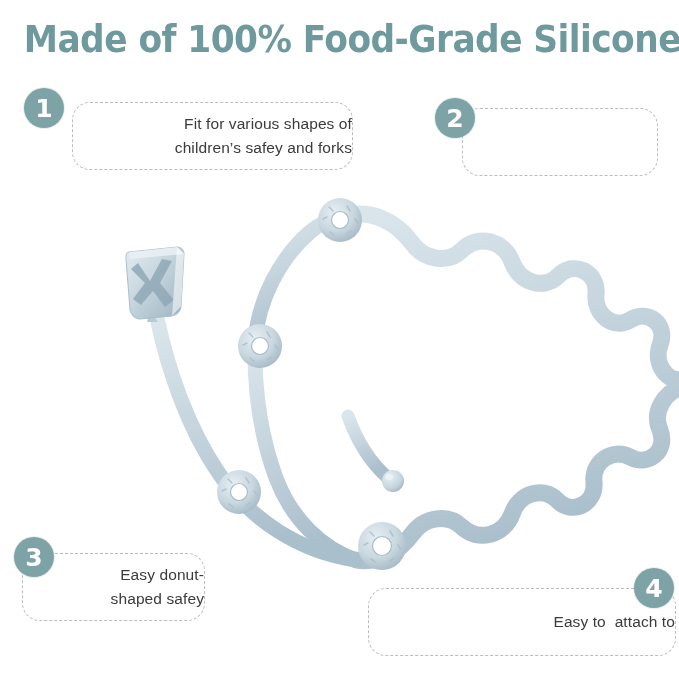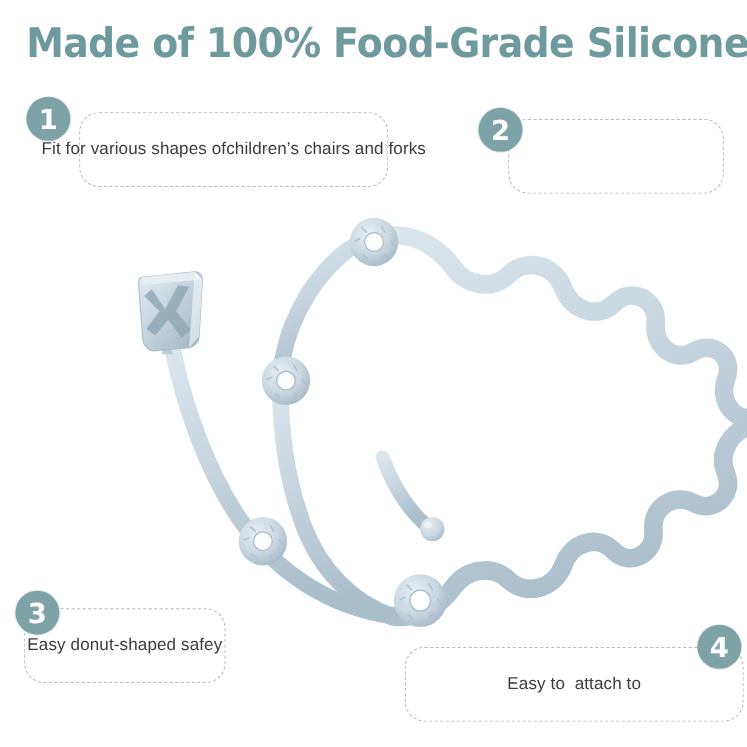--- a/index.html
+++ b/index.html
@@ -45,8 +45,8 @@
     border-radius: 18px;
     background: transparent;
     display: flex;
-    flex-direction: row;
-    align-items: center;
+    flex-direction: column;
+    align-items: flex-end;
     justify-content: center;
   }
   .callout .line {

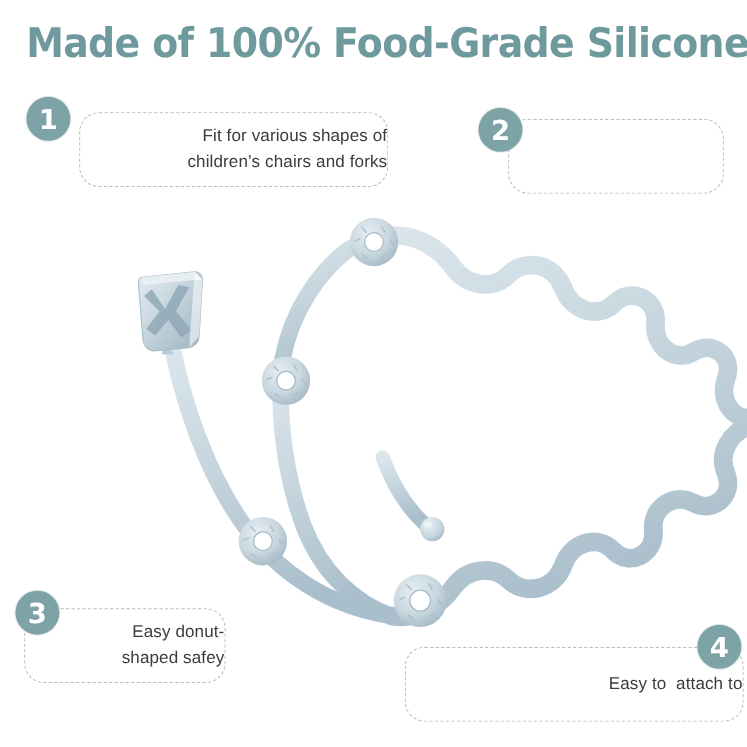--- a/index.html
+++ b/index.html
@@ -267,7 +267,7 @@
   <div class="badge" id="badge-1">1</div>
   <div class="callout" id="box-1">
     <div class="line">Fit for various shapes of</div>
-    <div class="line">children’s chairs and forks</div>
+    <div class="line">children’s safey and forks</div>
   </div>
 
   <div class="badge" id="badge-2">2</div>

